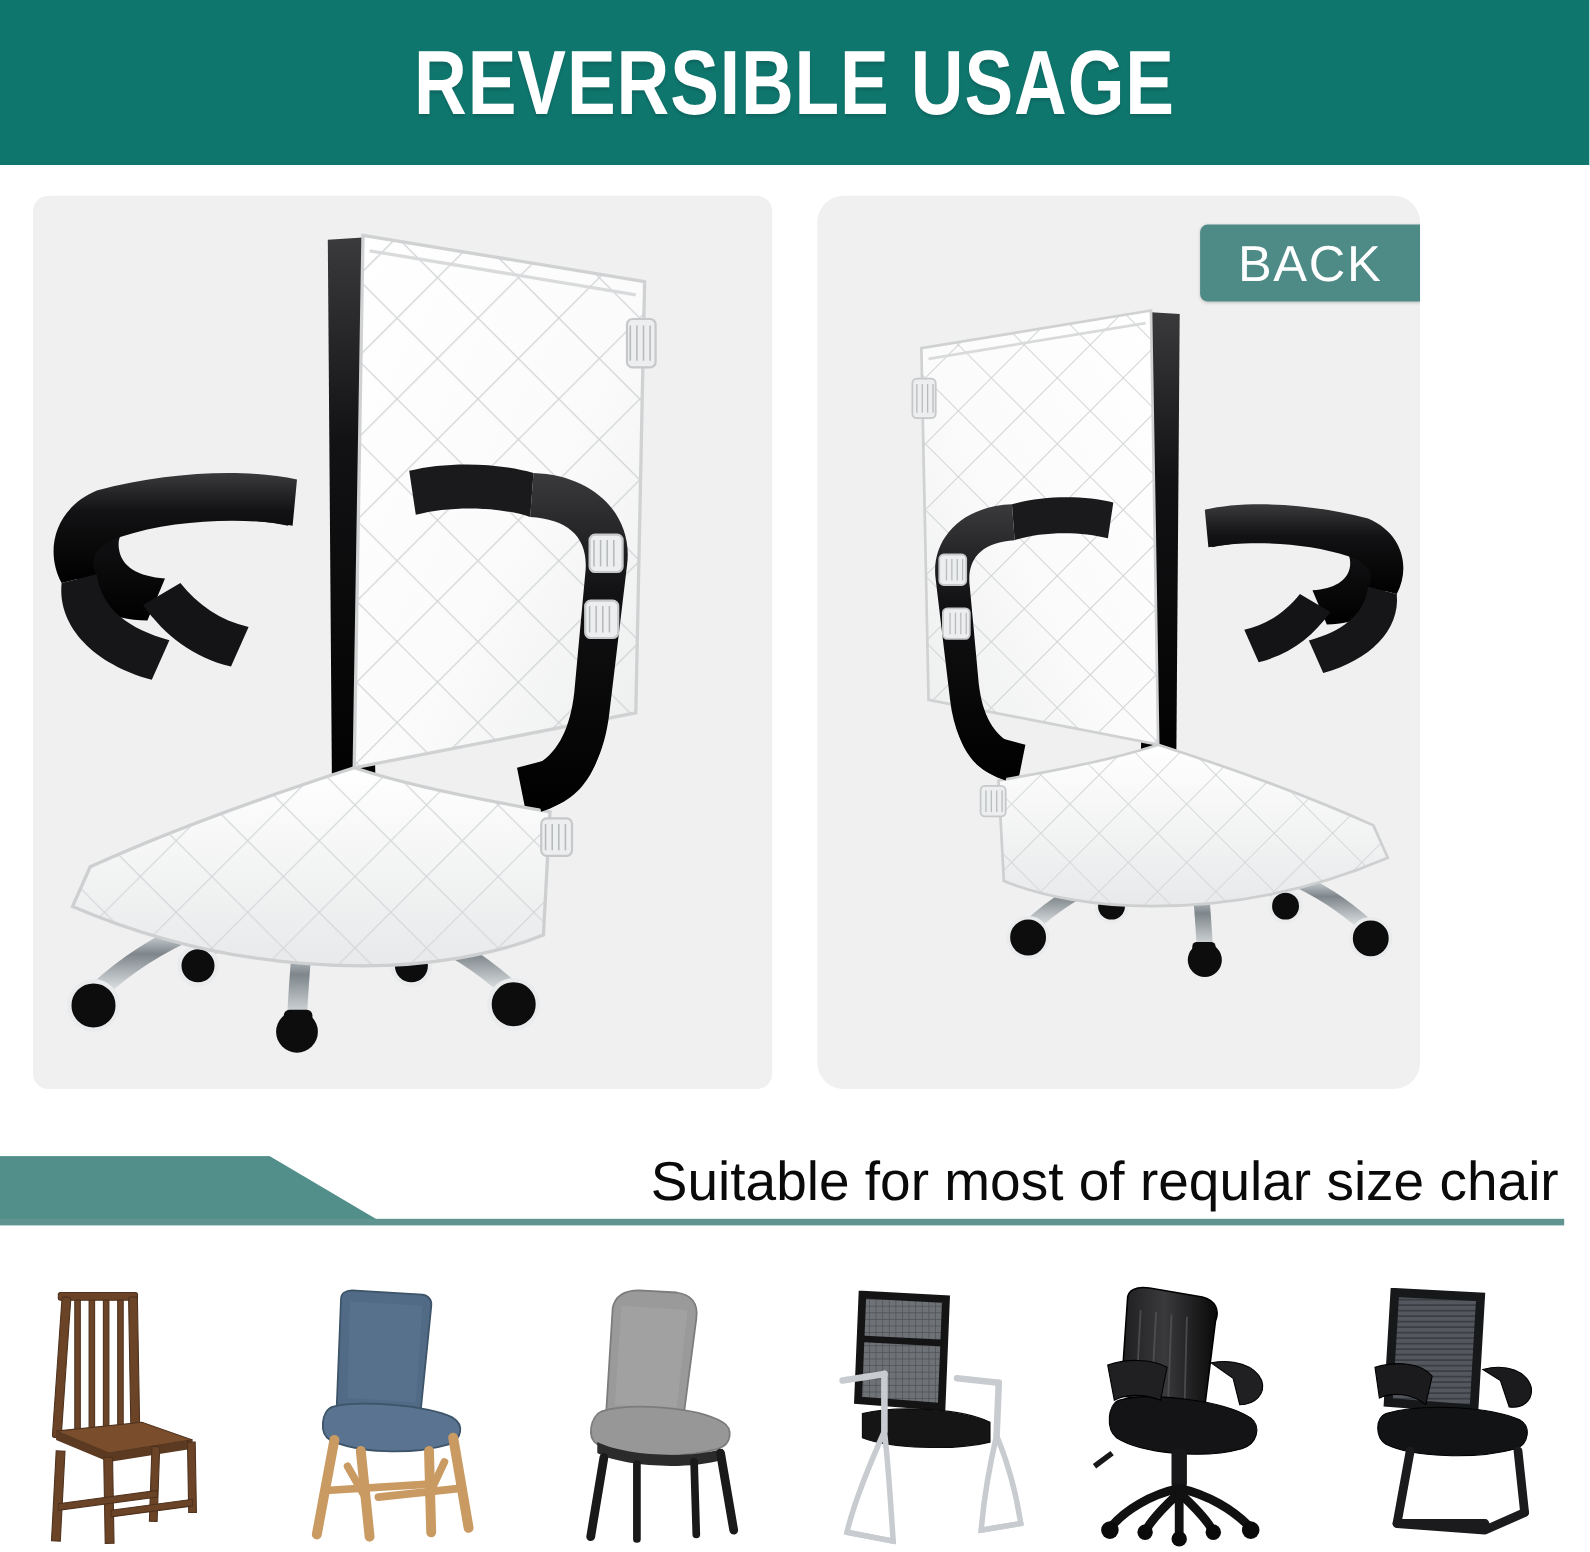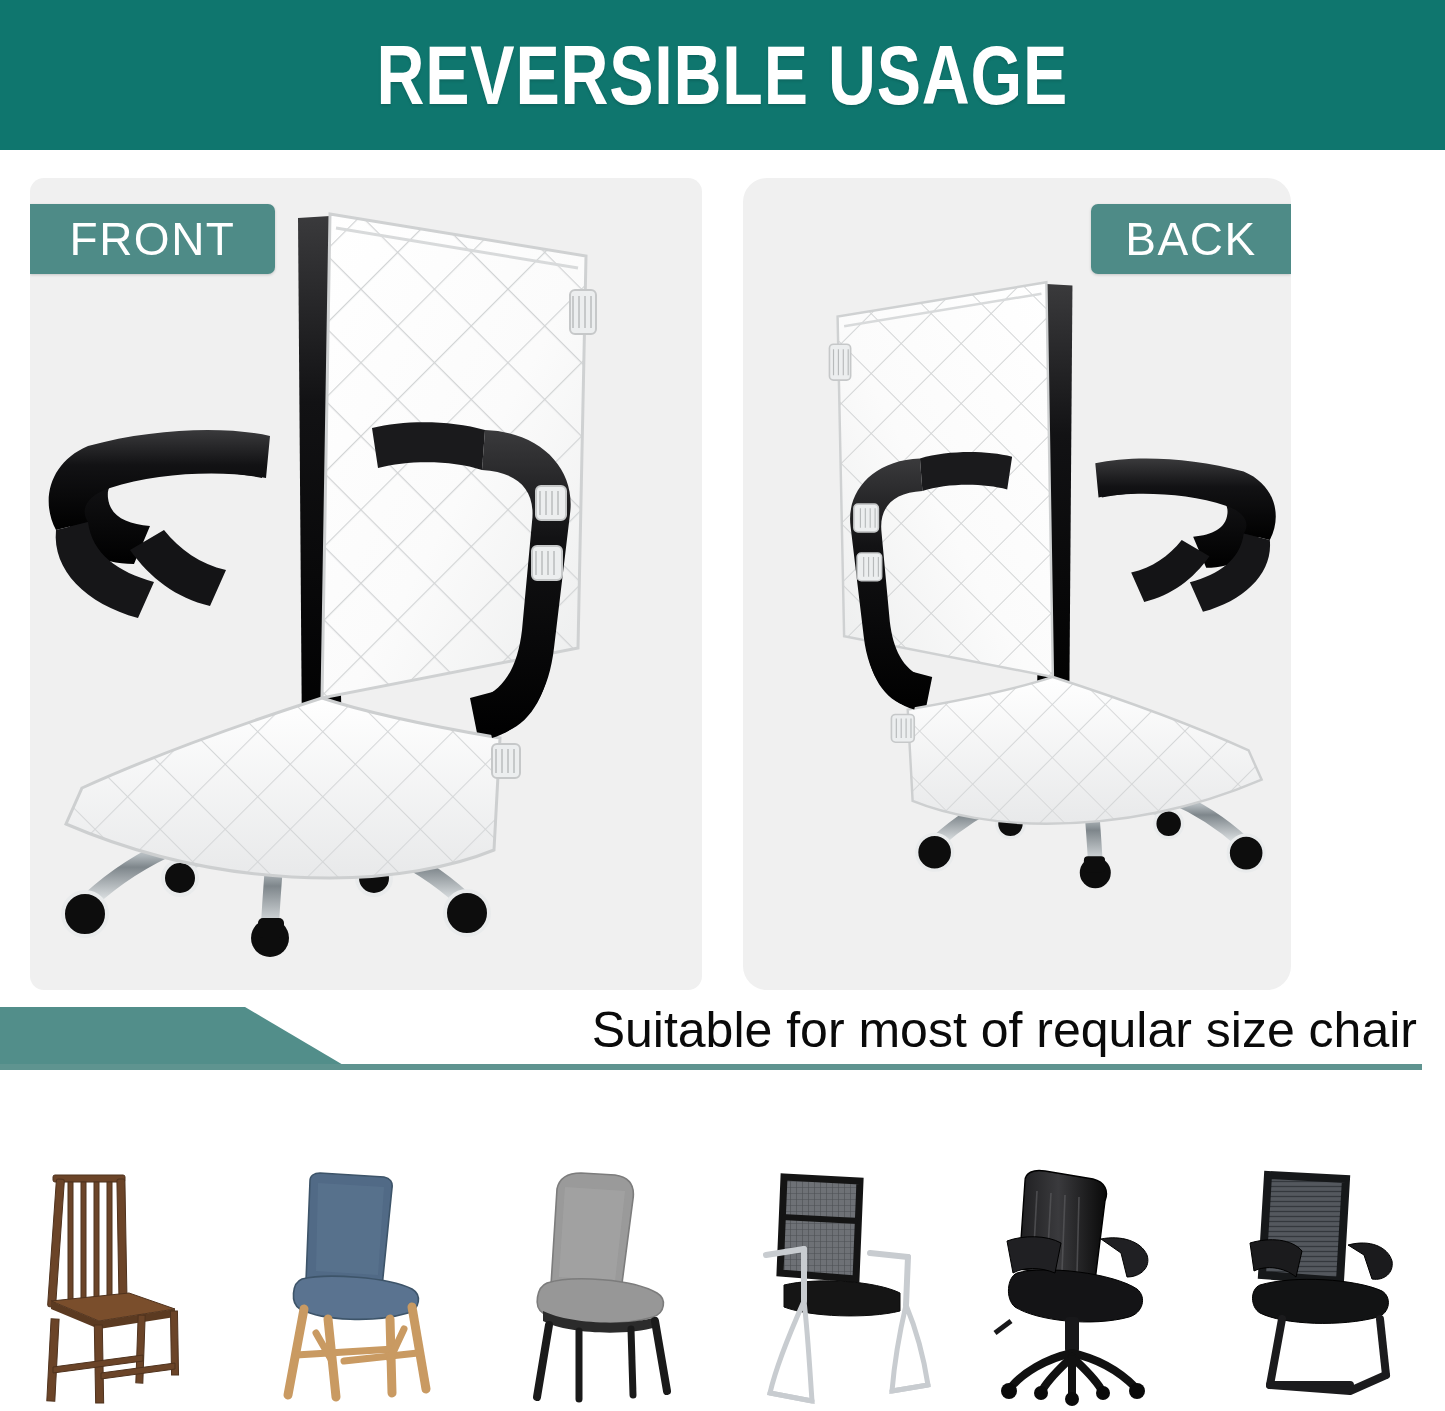--- a/index.html
+++ b/index.html
@@ -53,9 +53,6 @@
 
 <div class="photo-panel" id="front-panel">
 
-  <div class="badge" id="front-badge">
-    <span>FRONT</span>
-  </div>
 
   <svg class="chair-stage" viewBox="0 0 672 812">
     <defs>

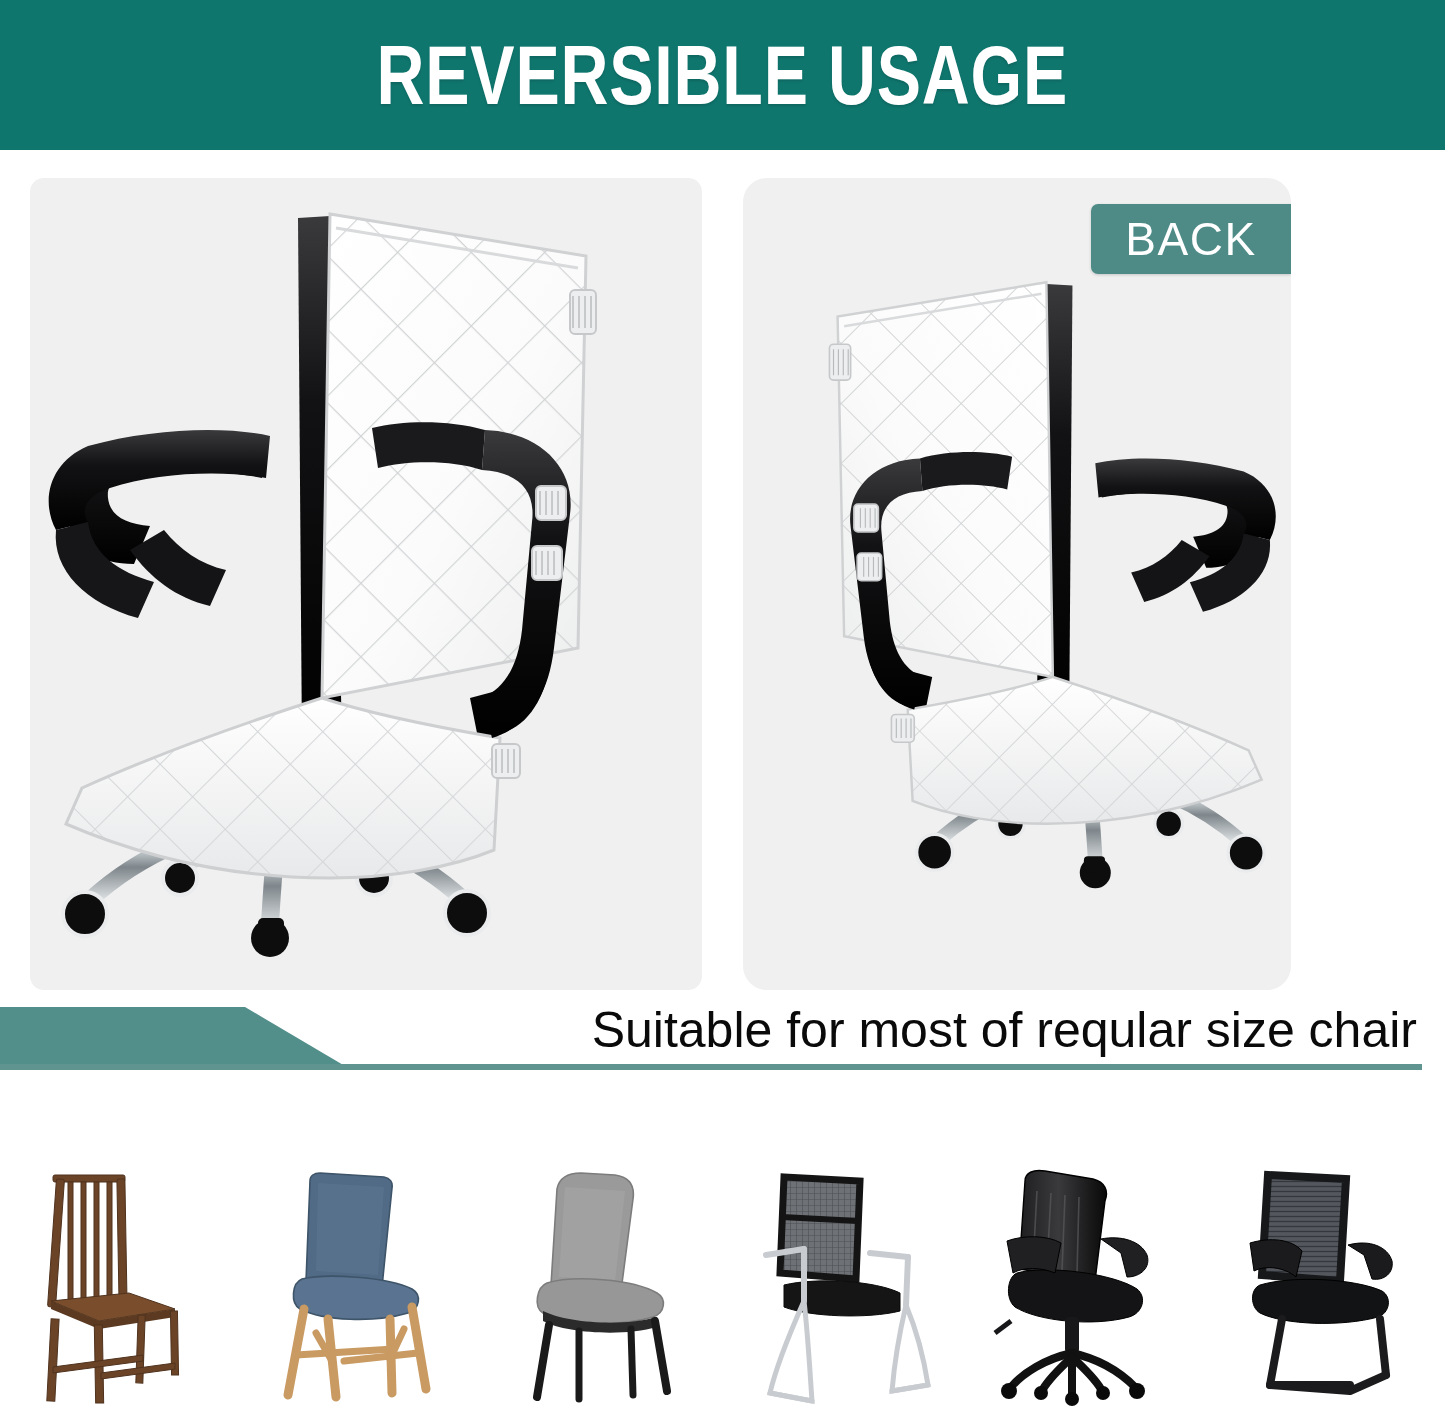--- a/index.html
+++ b/index.html
@@ -30,7 +30,7 @@
   .mirrored{transform:scaleX(-1);}
 
   
-  #headline-strip{position:absolute;left:0;top:996px;width:1445px;height:105px;}
+  #headline-strip{position:absolute;left:0;top:1040px;width:1445px;height:105px;}
   #teal-wedge{position:absolute;left:0;top:11px;width:360px;height:62px;
       background:#528e8a;
       clip-path:polygon(0 0, 245px 0, 350px 62px, 0 62px);}

